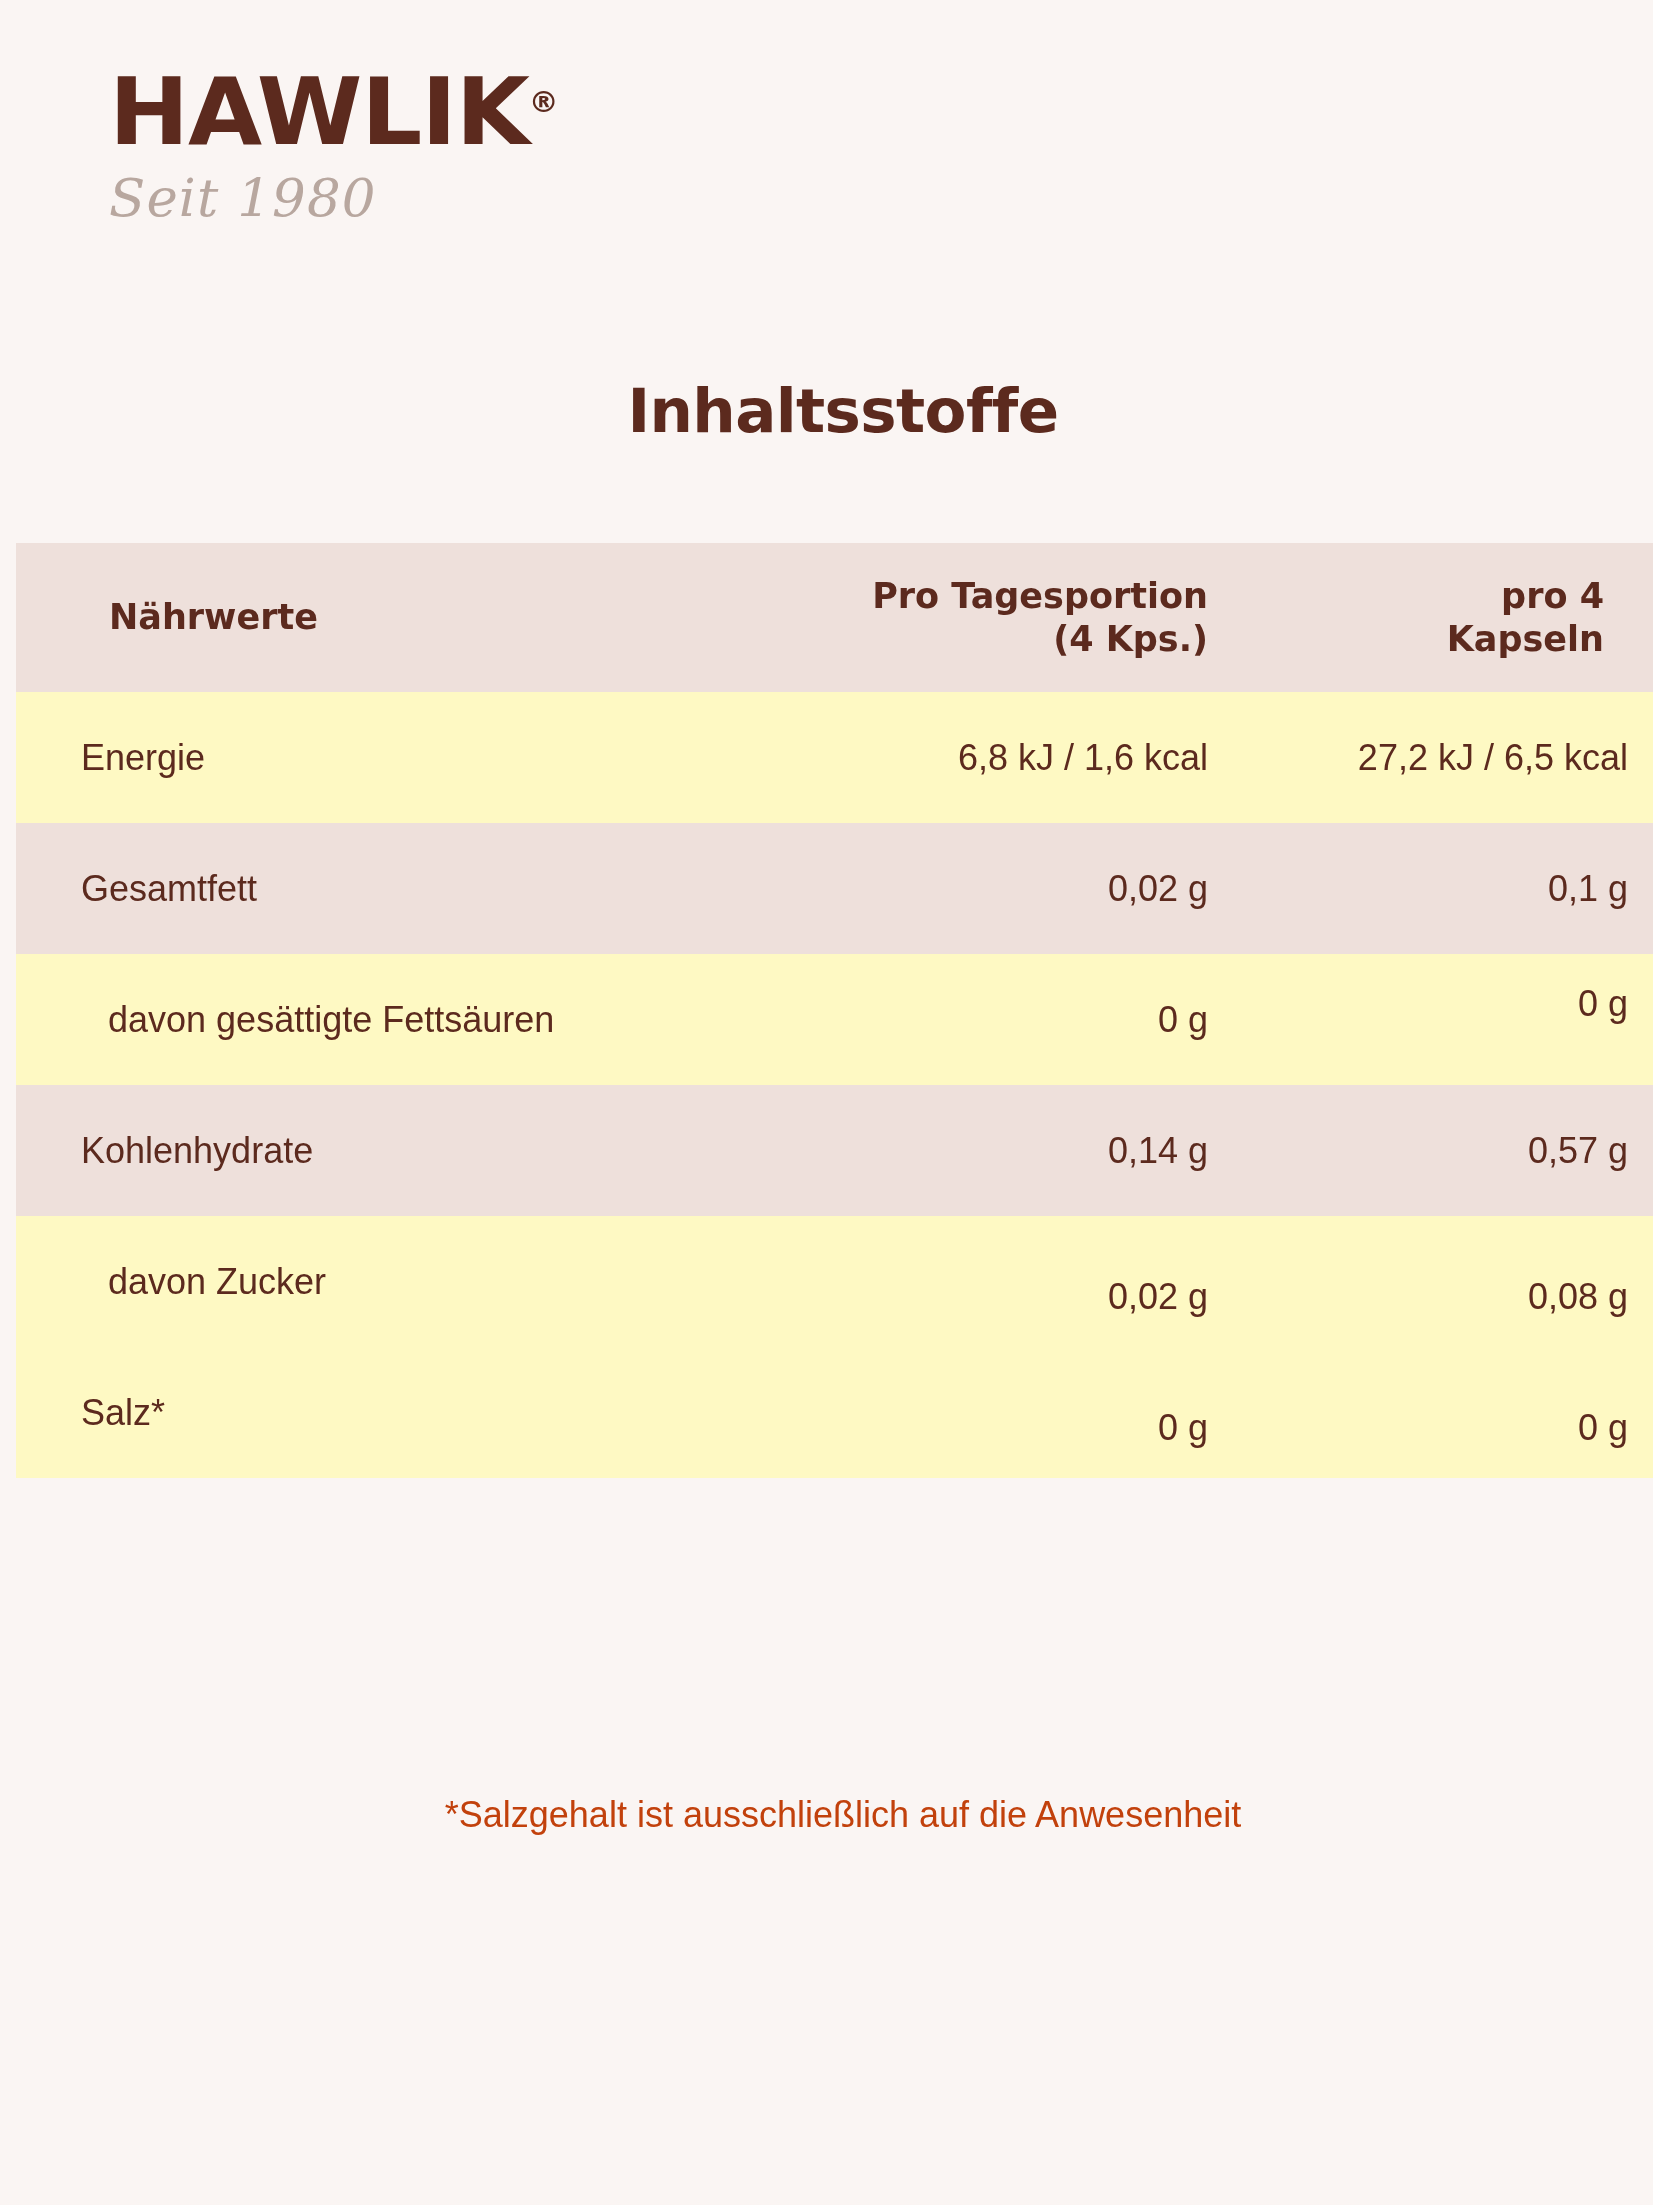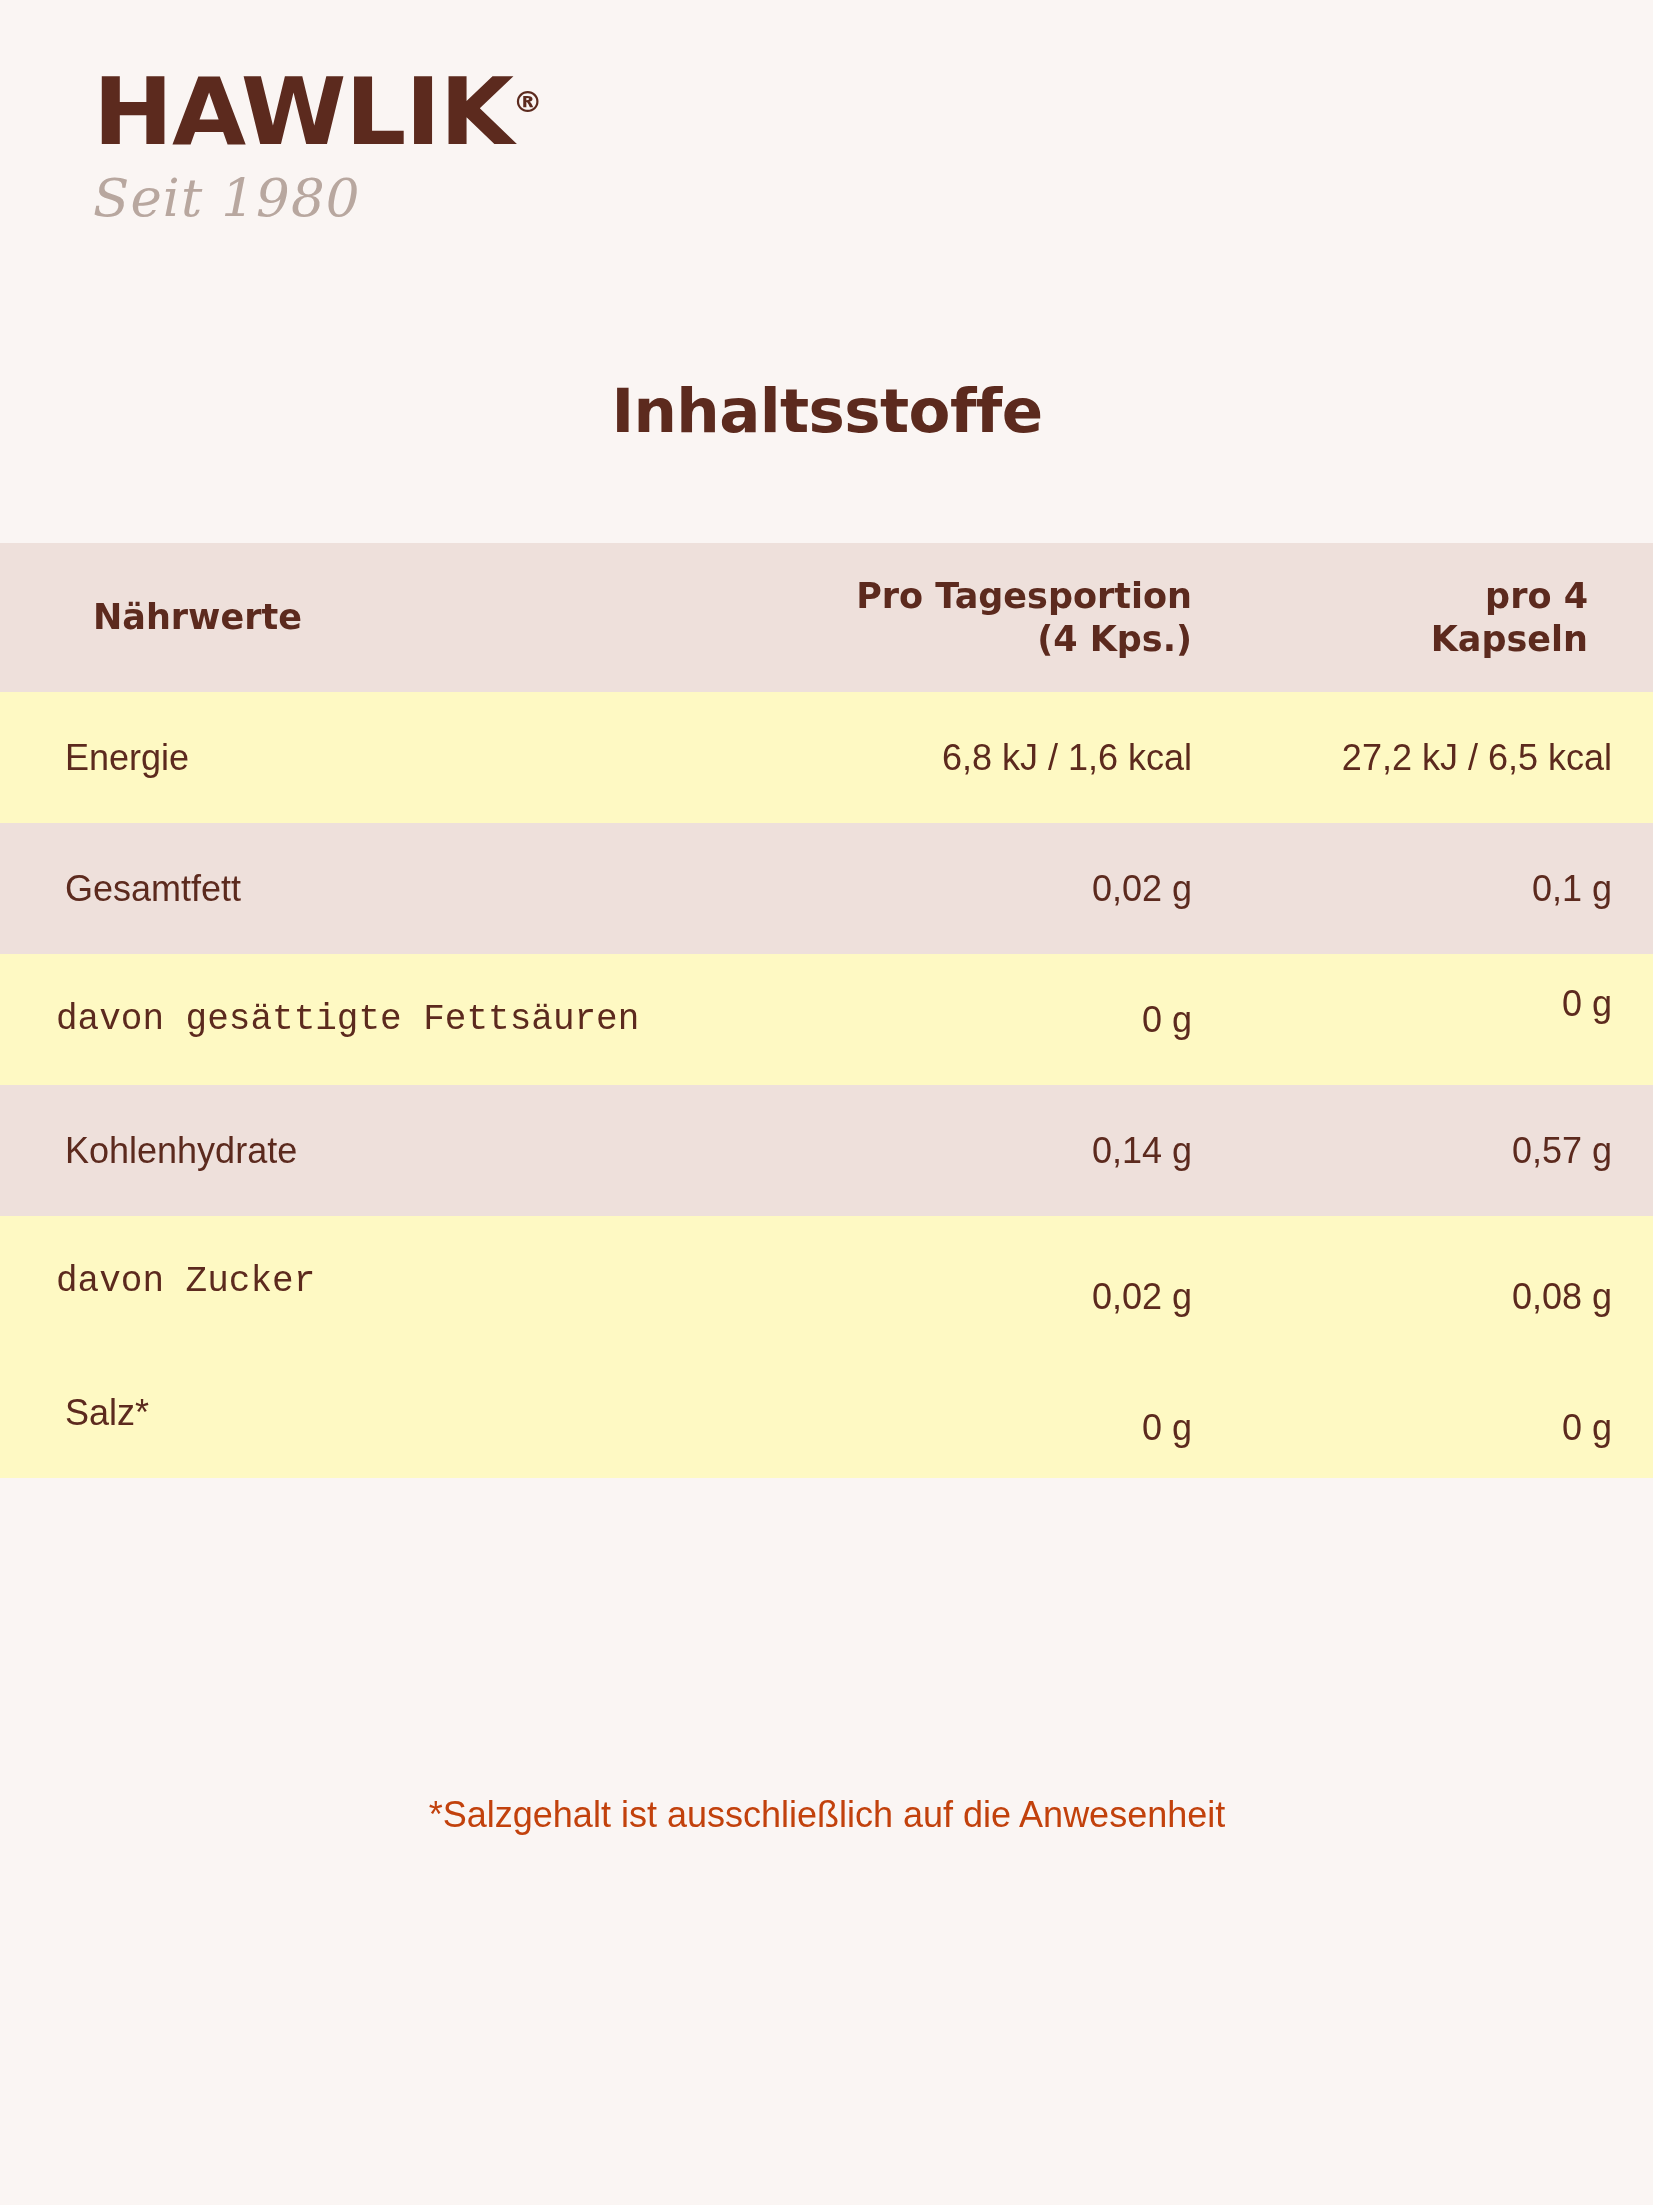--- a/index.html
+++ b/index.html
@@ -21,6 +21,7 @@
     height: 2205px;
     background: #faf5f3;
     box-sizing: border-box;
+    margin-left: 16px;
   }
 
   

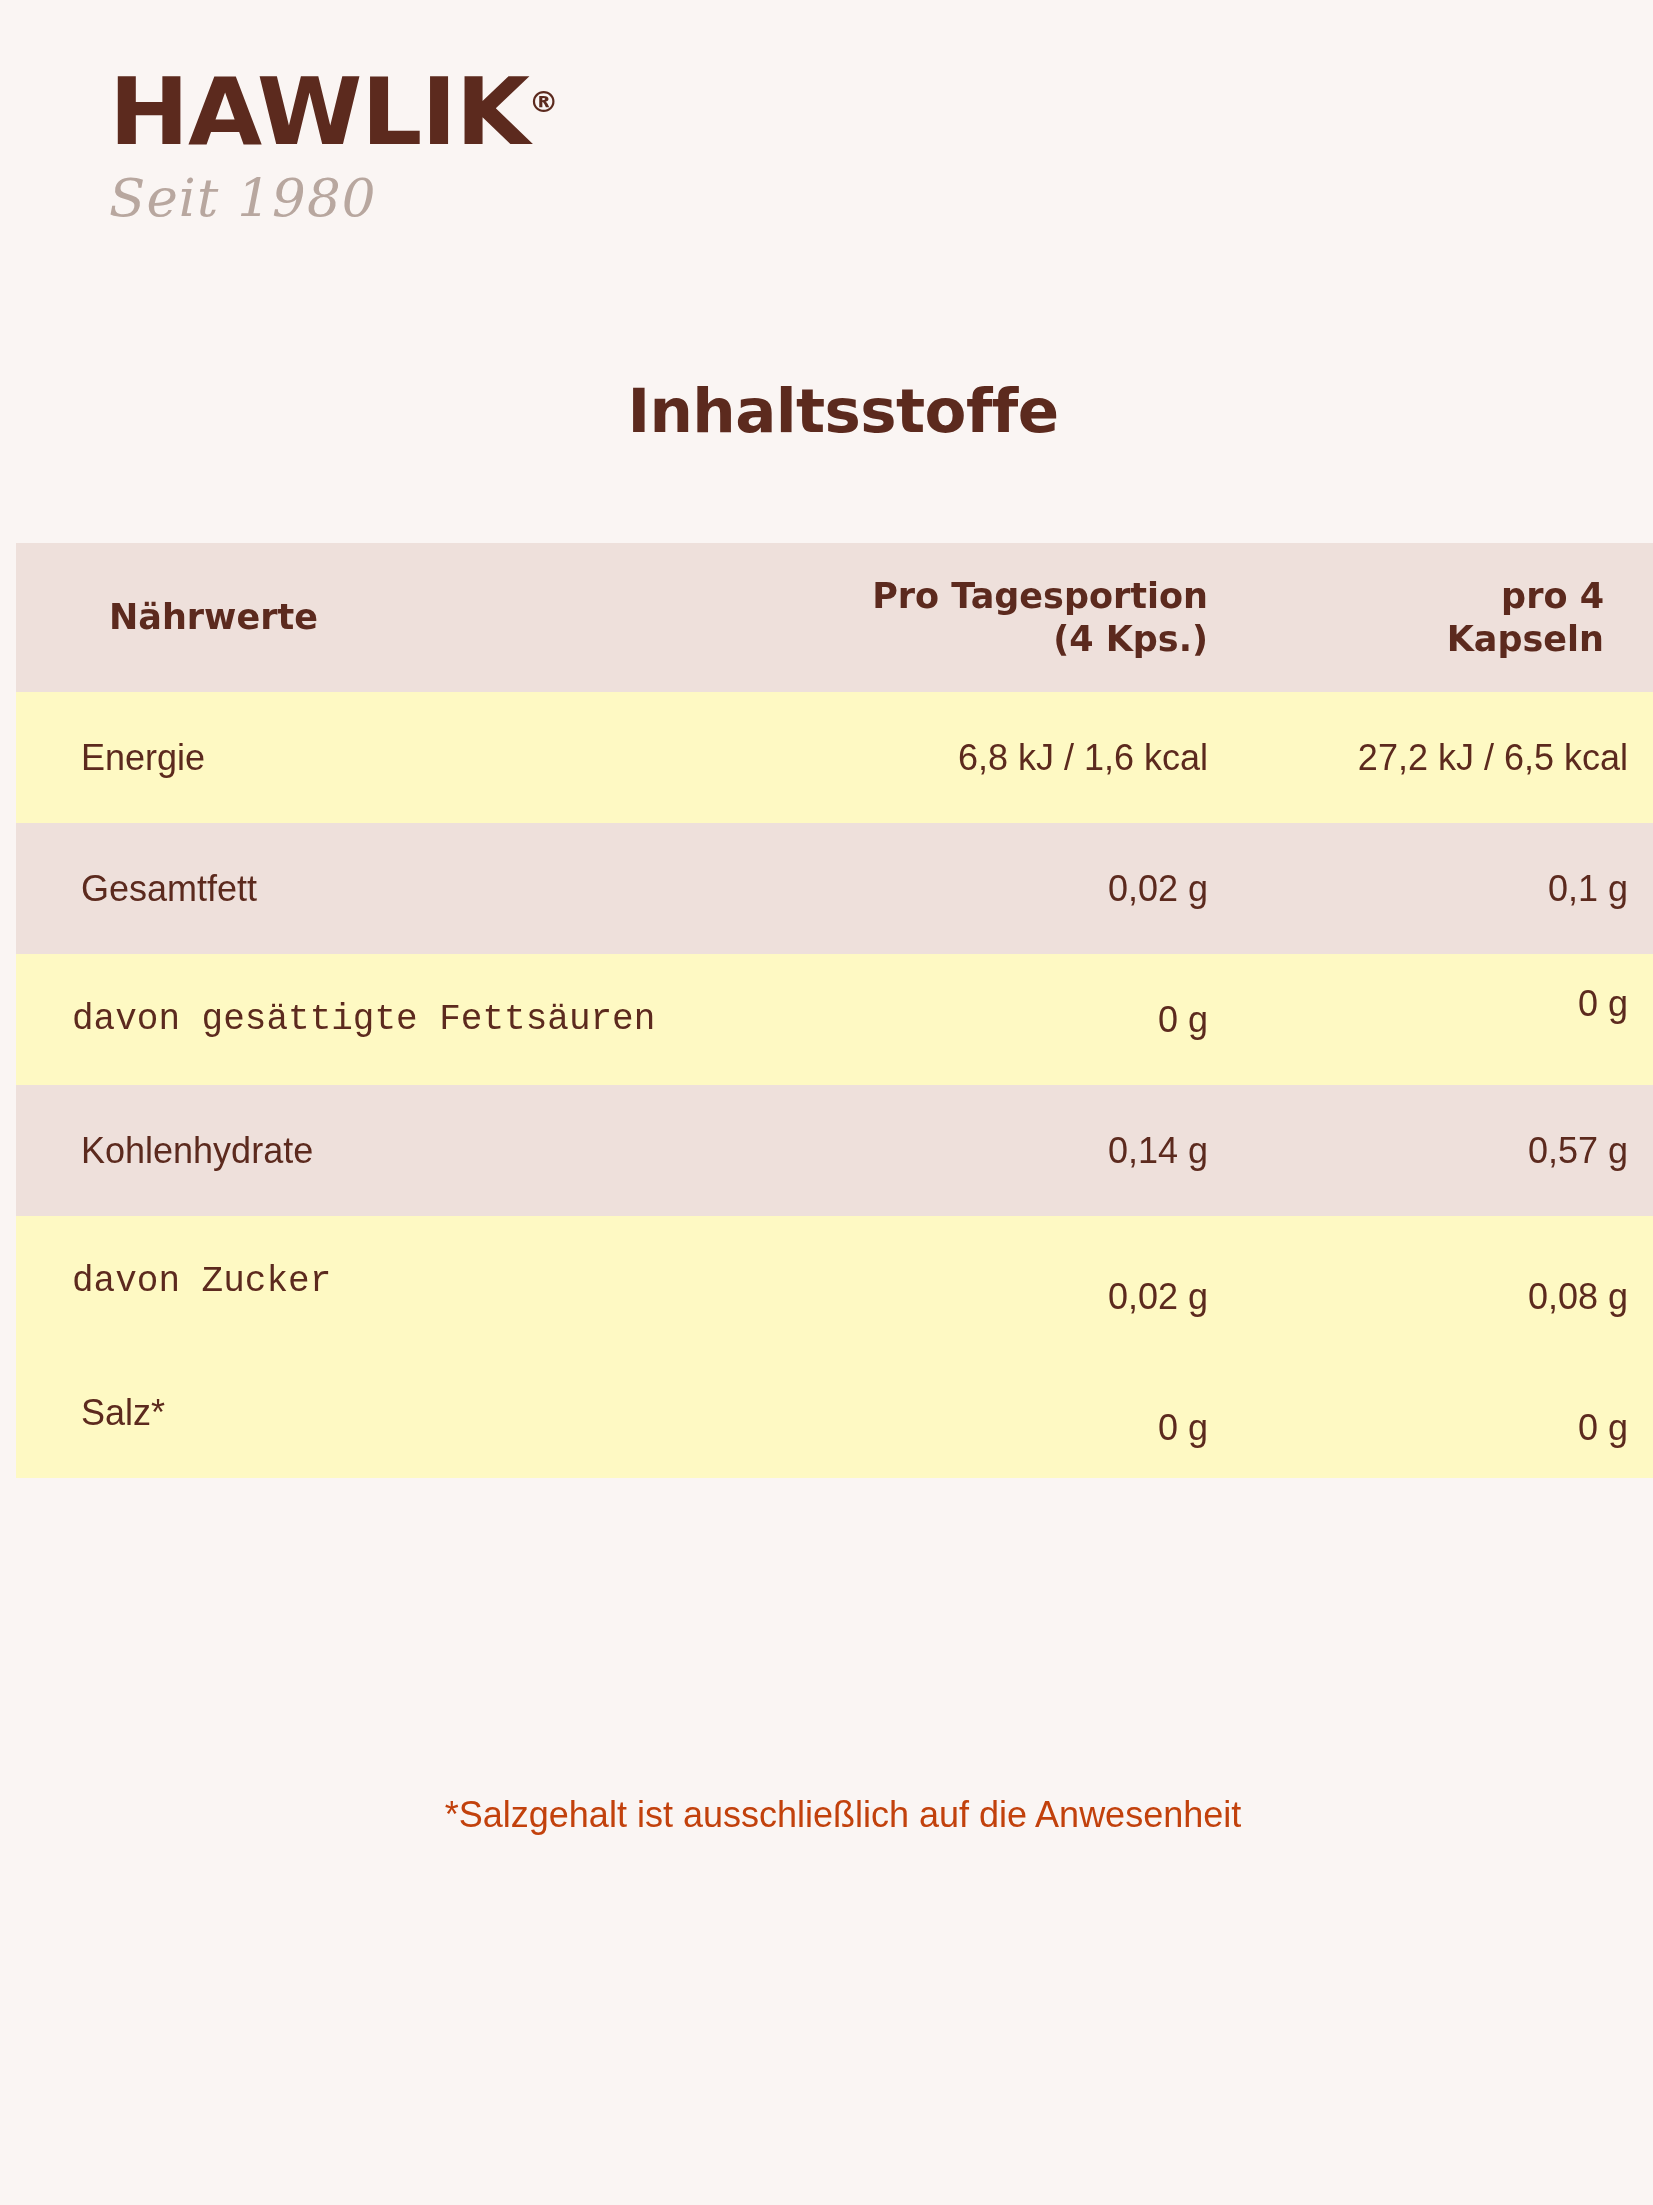--- a/index.html
+++ b/index.html
@@ -125,7 +125,7 @@
     color: #5c2a1e;
     font-family: "Liberation Sans", sans-serif;
   }
-  td.lbl.indent { padding-left: 56px; font-family: Liberation Mono, monospace; }
+  td.lbl.indent { padding-left: 92px; }
   td.val {
     text-align: right;
     font-size: 36px;

